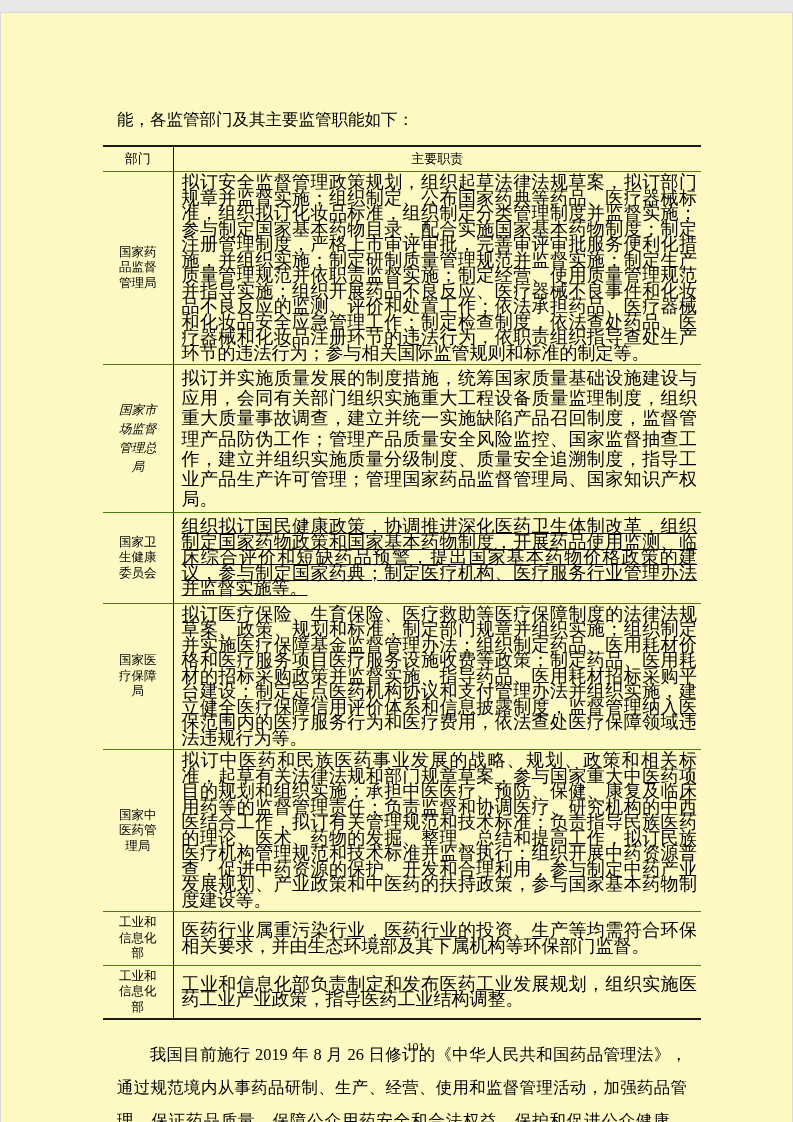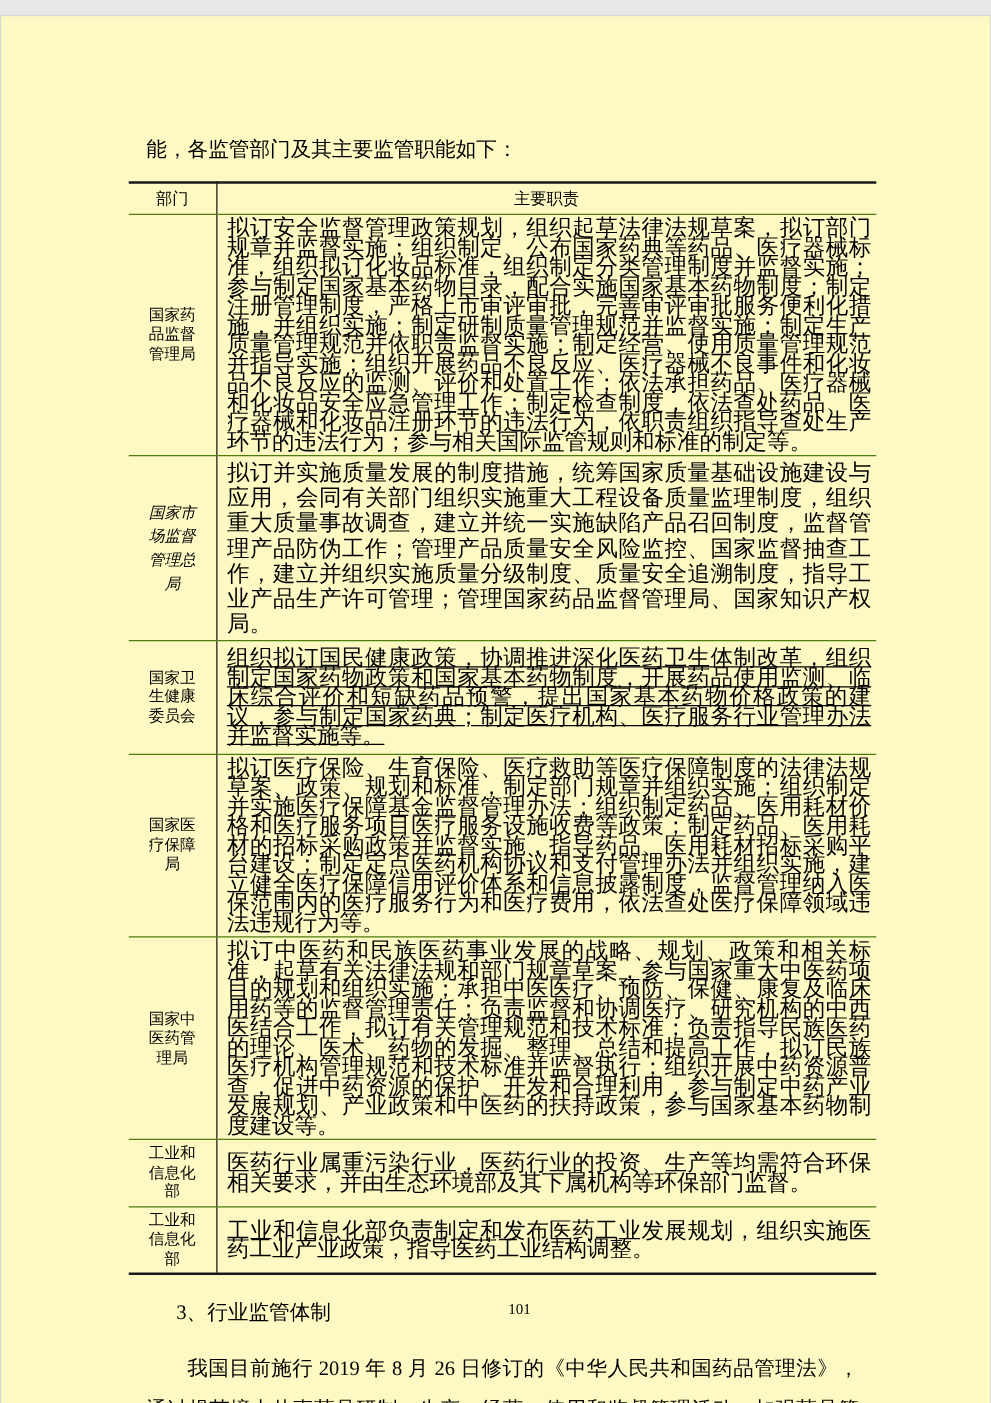--- a/index.html
+++ b/index.html
@@ -142,7 +142,6 @@
       </tbody>
     </table>
 
-    <p class="section-heading">3、行业监管体制</p>
 
 
     <p class="body-paragraph">我国目前施行 2019 年 8 月 26 日修订的《中华人民共和国药品管理法》，通过规范境内从事药品研制、生产、经营、使用和监督管理活动，加强药品管理，保证药品质量，保障公众用药安全和合法权益，保护和促进公众健康。《中华人民共和国药品管理法》规定，从事药品生产活动，应当经所在地省、自治区、直</p>

